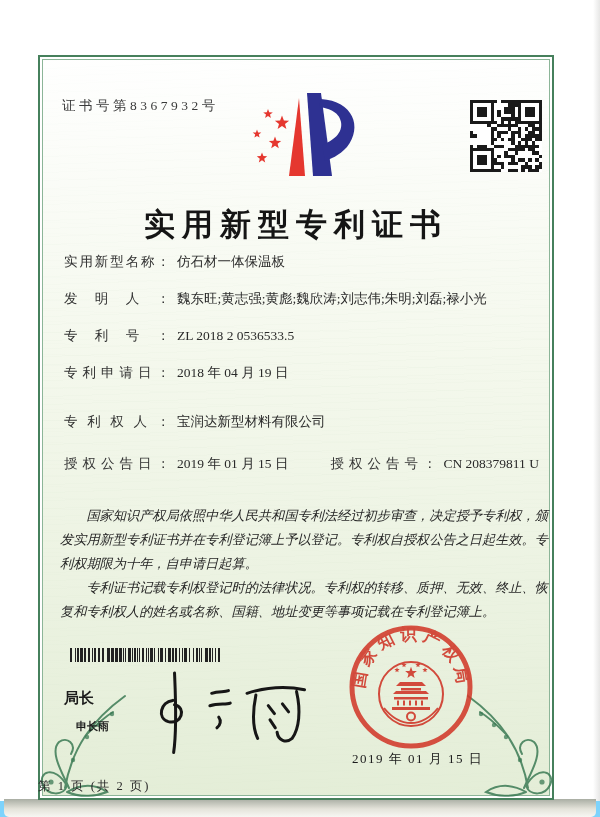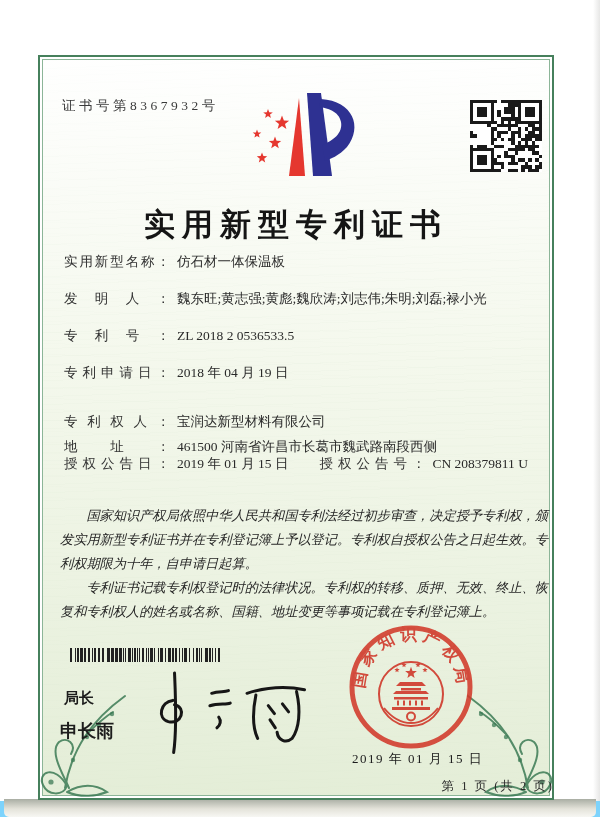--- a/index.html
+++ b/index.html
@@ -381,10 +381,6 @@
     <span class="lbl">专利权人：</span>
     <span class="val">宝润达新型材料有限公司</span>
   </div>
-  <div class="row" style="top:438px">
-    <span class="lbl">地址：</span>
-    <span class="val">461500 河南省许昌市长葛市魏武路南段西侧</span>
-  </div>
   <div class="row" style="top:455px">
     <span class="lbl">授权公告日：</span>
     <span class="val">2019 年 01 月 15 日</span>

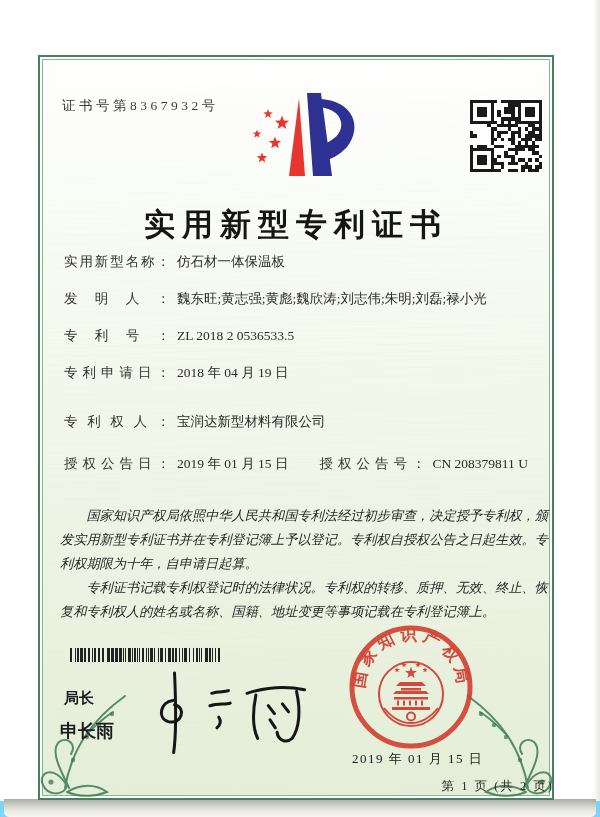--- a/index.html
+++ b/index.html
@@ -30,7 +30,7 @@
        font-size:13.5px;color:#2a2a2a;}
   .lbl{flex:0 0 106px;text-align:justify;text-align-last:justify;color:#333;}
   .val{margin-left:7px;white-space:nowrap;}
-  .lbl.right{flex:0 0 106px;margin-left:31px;}
+  .lbl.right{flex:0 0 106px;margin-left:42px;}
 
   .paras{position:absolute;left:60px;top:504px;width:488px;font-size:13.2px;line-height:1.82;
          color:#262626;font-style:italic;text-align:justify;}

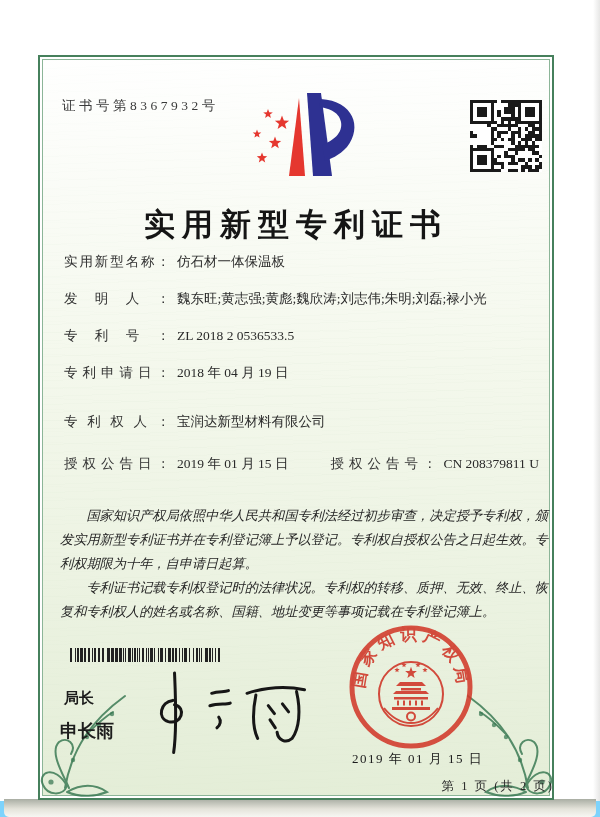--- a/index.html
+++ b/index.html
@@ -40,8 +40,8 @@
 
   .signoff-title{position:absolute;left:64px;top:689px;font-family:"Liberation Sans","DejaVu Sans",sans-serif;
          font-weight:700;font-size:15px;color:#1d1d1d;}
-  .signoff-name{position:absolute;left:60px;top:719px;font-family:"Liberation Sans","DejaVu Sans",sans-serif;
-         font-weight:700;font-size:18px;color:#1d1d1d;text-align:center;}
+  .signoff-name{position:absolute;left:76px;top:719px;font-family:"Liberation Sans","DejaVu Sans",sans-serif;
+         font-weight:700;font-size:11px;color:#1d1d1d;text-align:center;}
   .signature{position:absolute;left:148px;top:666px;width:168px;height:90px;}
 
   .seal{position:absolute;left:346px;top:622px;width:130px;height:130px;opacity:.88;}

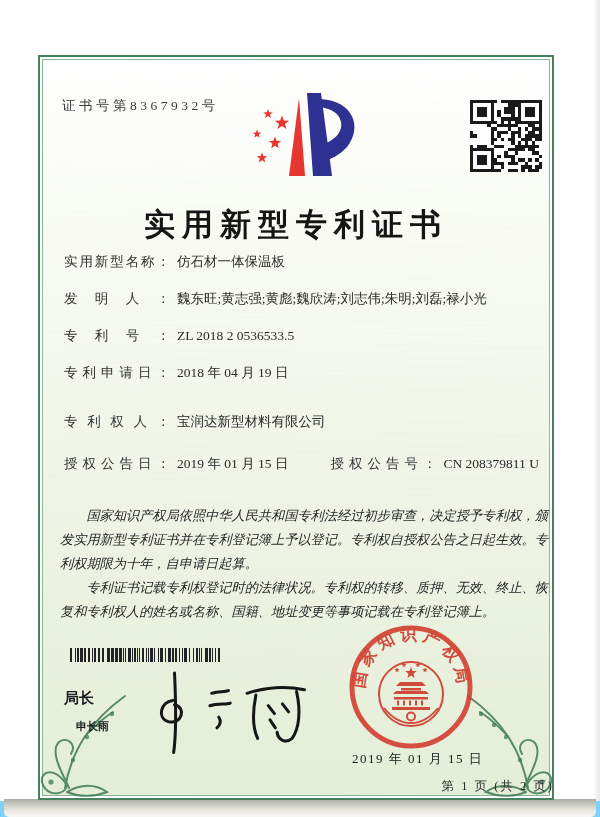--- a/index.html
+++ b/index.html
@@ -47,7 +47,7 @@
   .seal{position:absolute;left:346px;top:622px;width:130px;height:130px;opacity:.88;}
   .seal-date{position:absolute;left:352px;top:750px;font-size:13px;letter-spacing:1.5px;color:#1c1c1c;}
 
-  .footer{position:absolute;left:38px;top:778px;width:516px;text-align:right;
+  .footer{position:absolute;left:38px;top:778px;width:516px;text-align:left;
           font-size:12.5px;letter-spacing:2px;color:#2a2a2a;}
 
   .ornament{position:absolute;width:92px;height:108px;}

